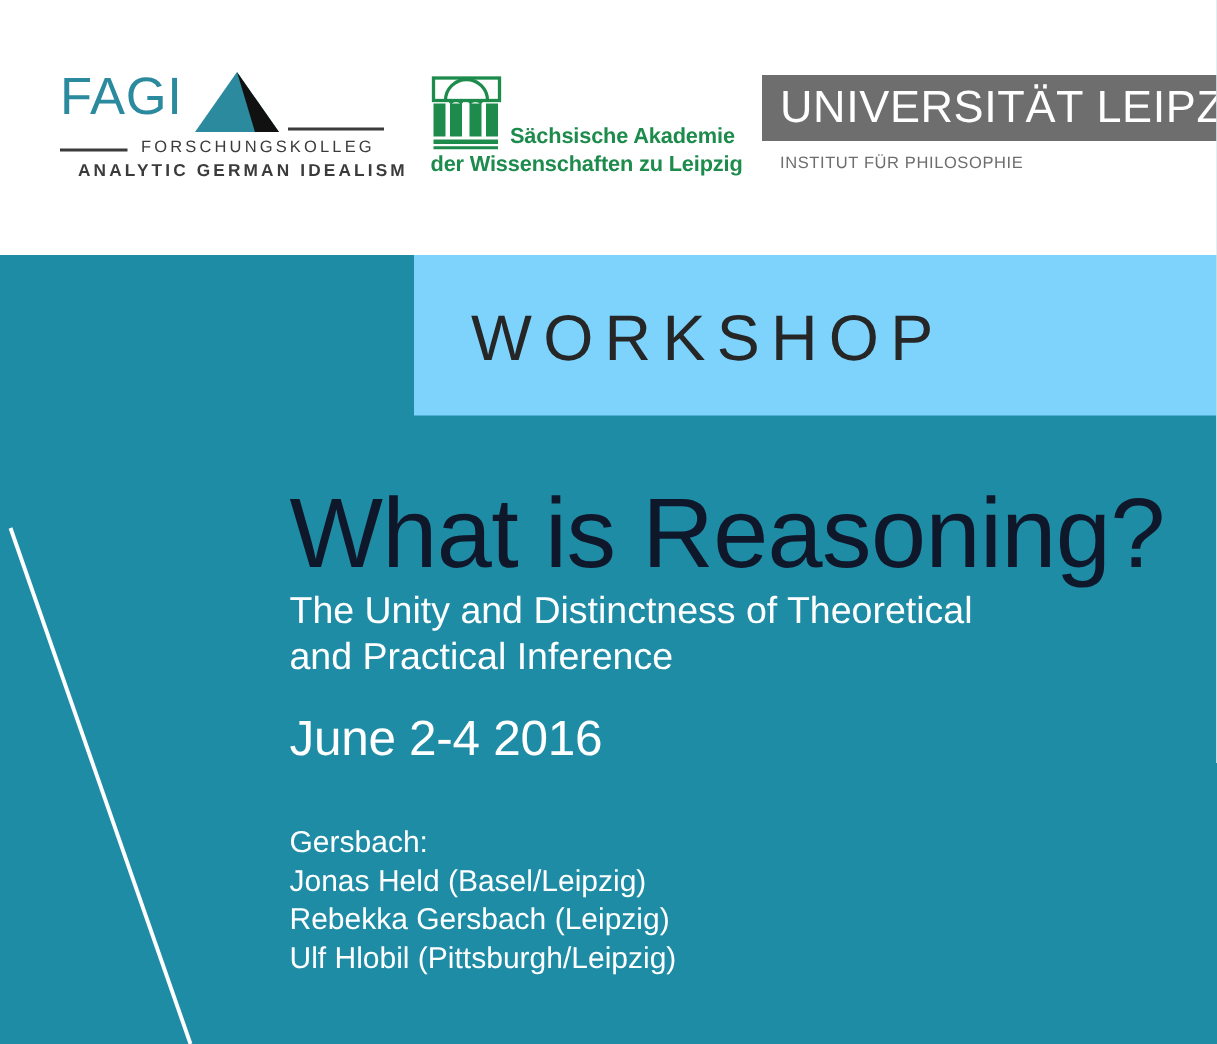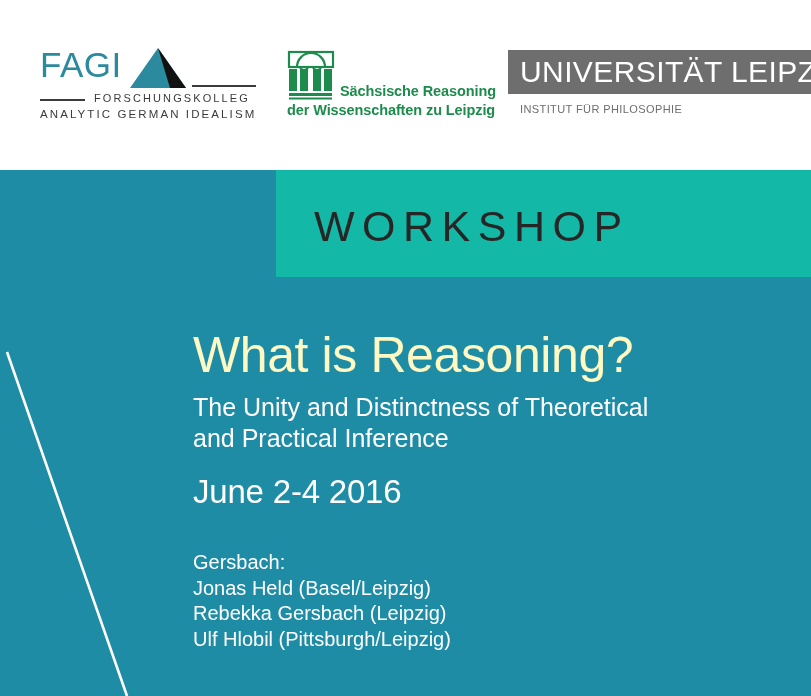--- a/index.html
+++ b/index.html
@@ -275,7 +275,7 @@
         </g>
       </svg>
       <div class="saw-text">
-        <span class="saw-text-l1">Sächsische Reasoning</span>
+        <span class="saw-text-l1">Sächsische Akademie</span>
         <span class="saw-text-l2">der Wissenschaften zu Leipzig</span>
       </div>
     </div>

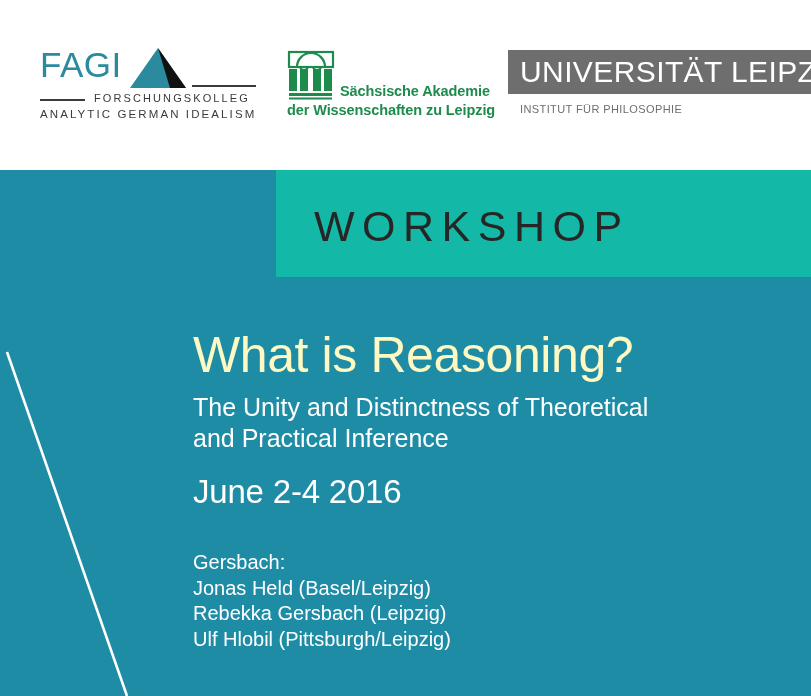--- a/index.html
+++ b/index.html
@@ -85,12 +85,12 @@
   }
   .fagi-line2 {
     position: absolute;
-    left: 0px;
+    left: 12px;
     top: 62px;
     font-size: 11.5px;
     letter-spacing: 2.1px;
     color: #3b3b3b;
-    font-weight: 400;
+    font-weight: 700;
     white-space: nowrap;
   }
 

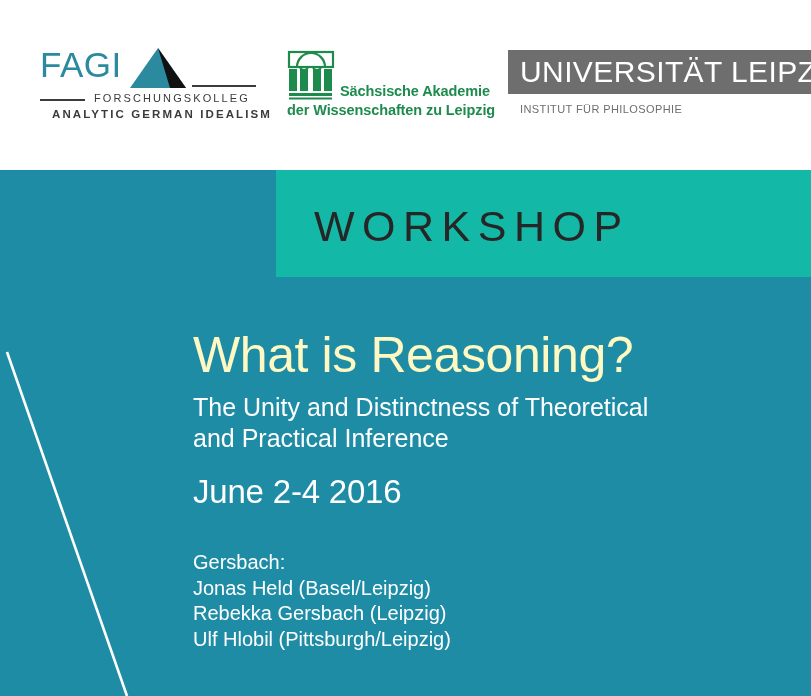--- a/index.html
+++ b/index.html
@@ -179,7 +179,7 @@
     top: 0px;
     width: 535px;
     height: 107px;
-    background: #14b8a6;
+    background: #7dd3fc;
   }
   .workshop-text {
     position: absolute;

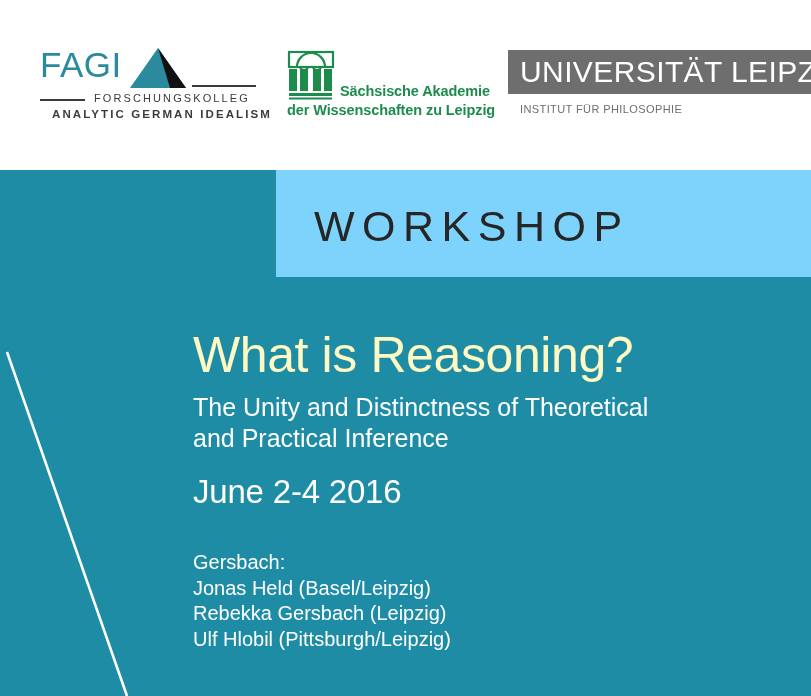--- a/index.html
+++ b/index.html
@@ -197,8 +197,8 @@
     position: absolute;
     left: 193px;
     top: 157px;
-    color: #fef9c3;
-    font-size: 50px;
+    color: #0f172a;
+    font-size: 66px;
     font-weight: 400;
     letter-spacing: -0.4px;
     line-height: 56px;

